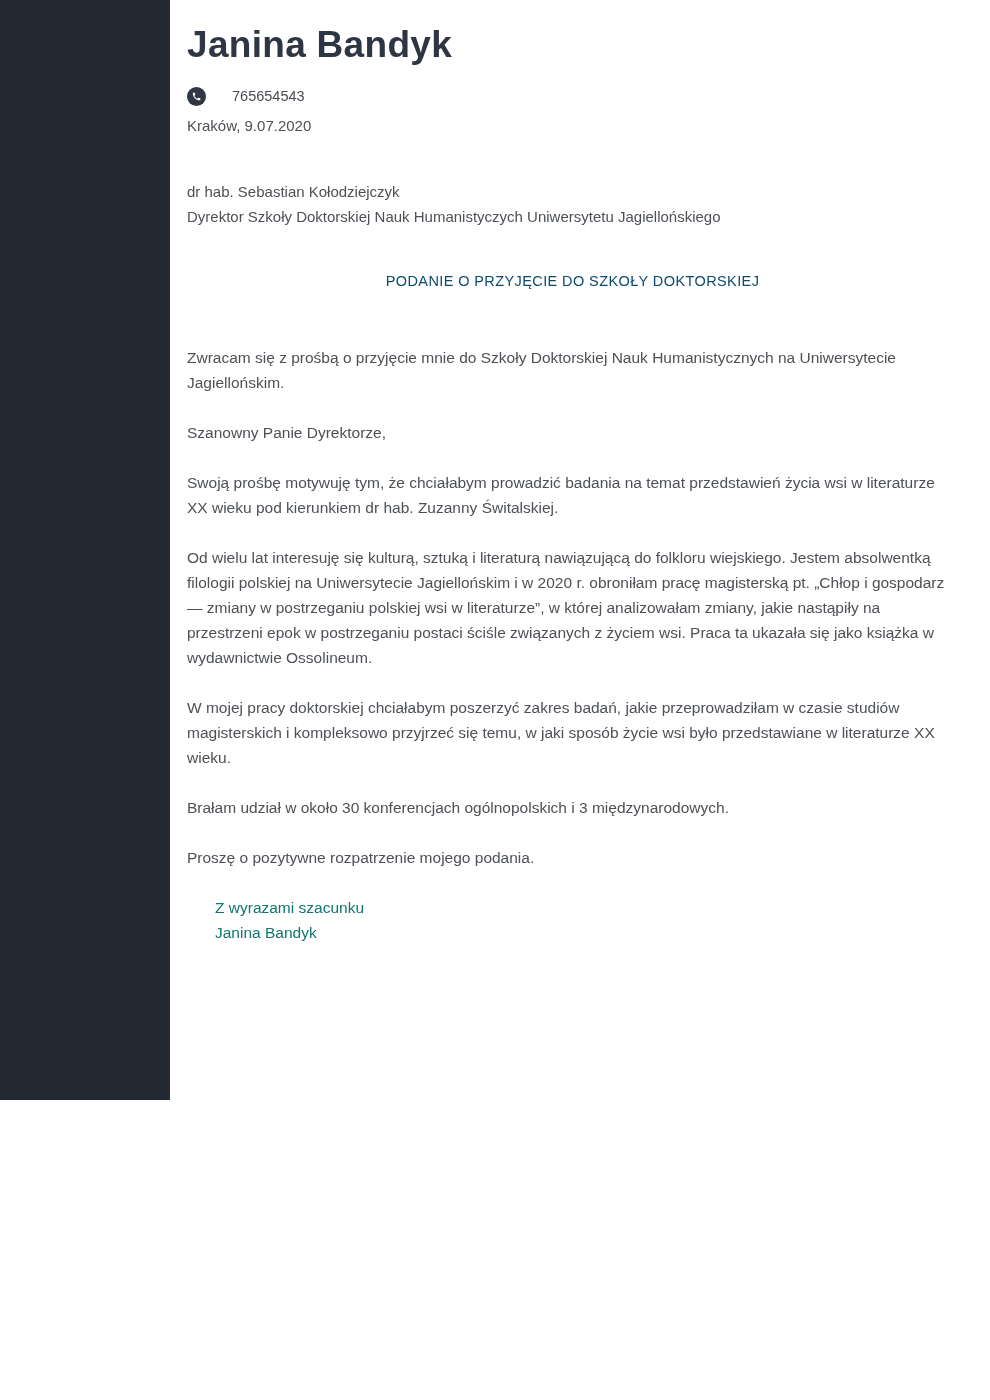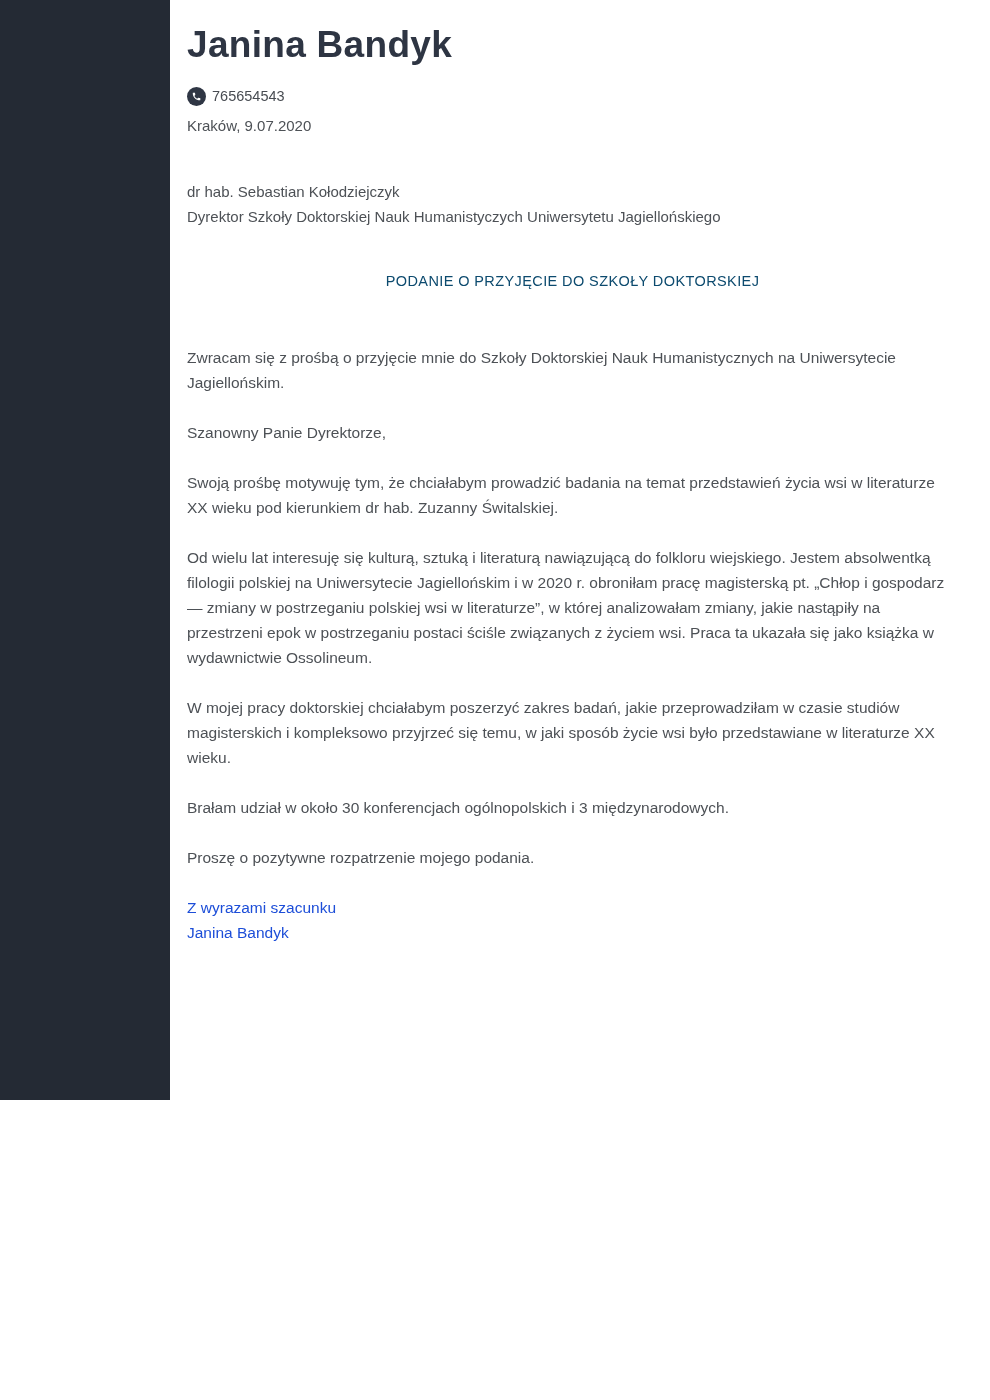--- a/index.html
+++ b/index.html
@@ -41,7 +41,7 @@
   .contact-row {
     display: flex;
     align-items: center;
-    gap: 6px;
+    gap: 26px;
     margin-bottom: 11px;
     height: 19px;
   }

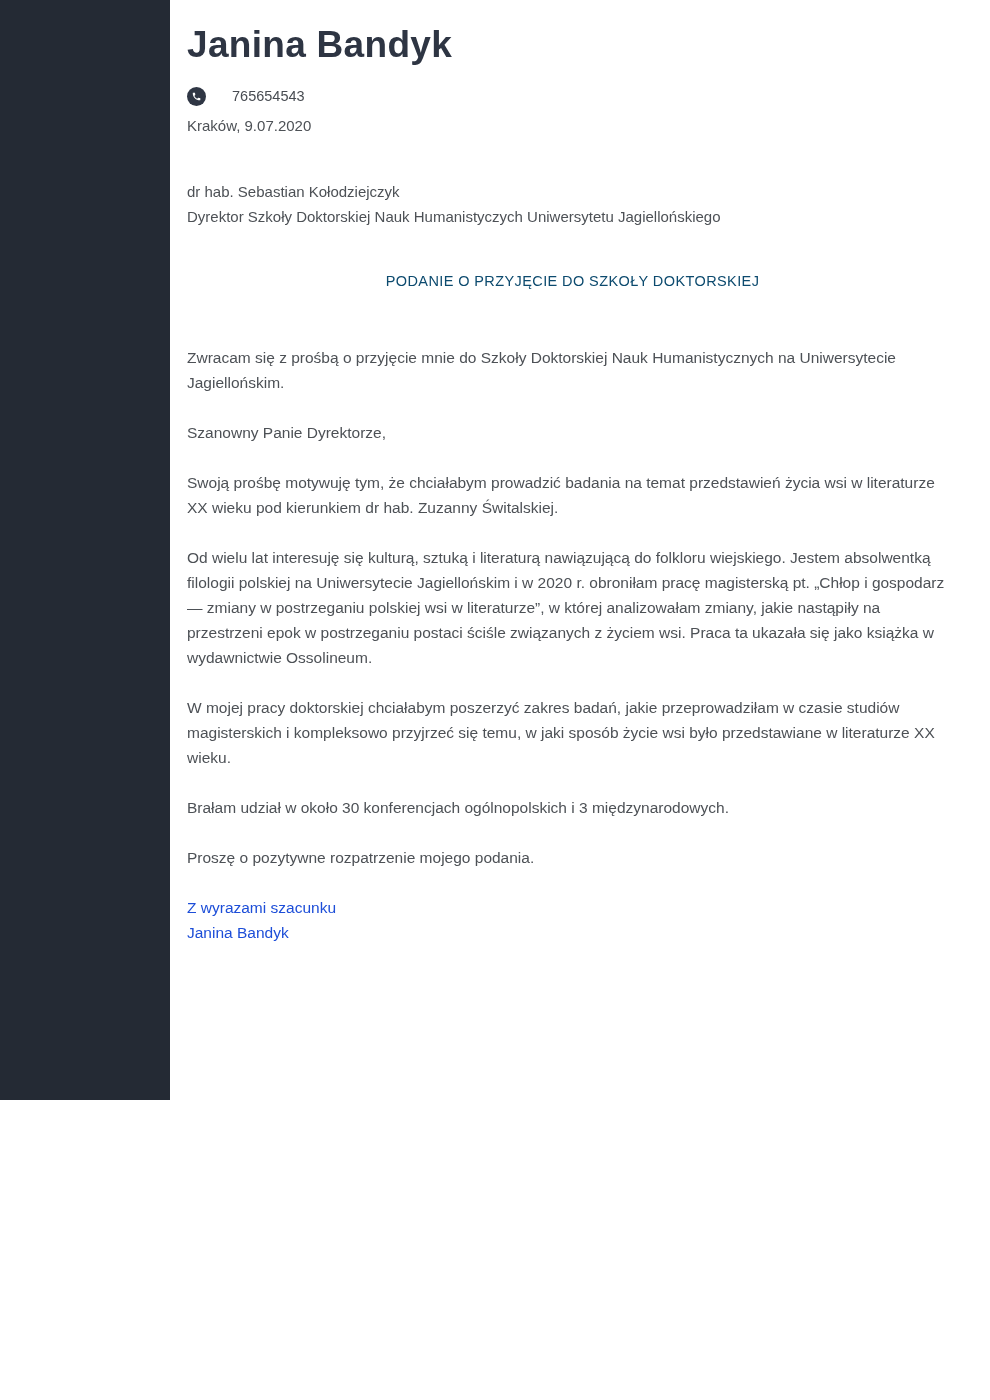--- a/index.html
+++ b/index.html
@@ -85,7 +85,8 @@
     margin-top: 25px;
     font-size: 15.5px;
     line-height: 25px;
-    color: #1d4ed8;
+    color: #0f766e;
+    margin-left: 28px;
   }
 </style>
 </head>

